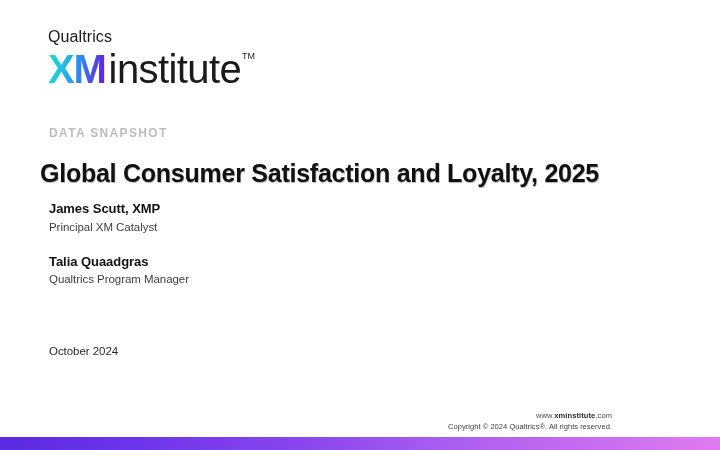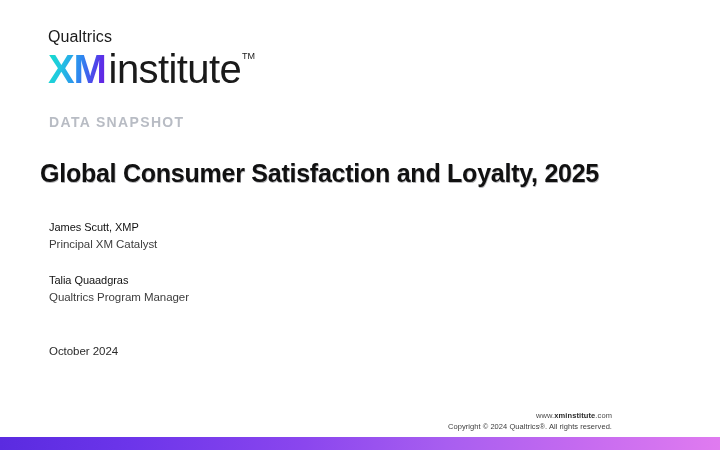--- a/index.html
+++ b/index.html
@@ -80,9 +80,9 @@
   .eyebrow {
     position: absolute;
     left: 49px;
-    top: 114px;
-    font-family: "Liberation Sans", sans-serif;
-    font-size: 14px;
+    top: 126px;
+    font-family: "Liberation Sans", sans-serif;
+    font-size: 12px;
     font-weight: 700;
     letter-spacing: 1.35px;
     color: #b8bcc4;

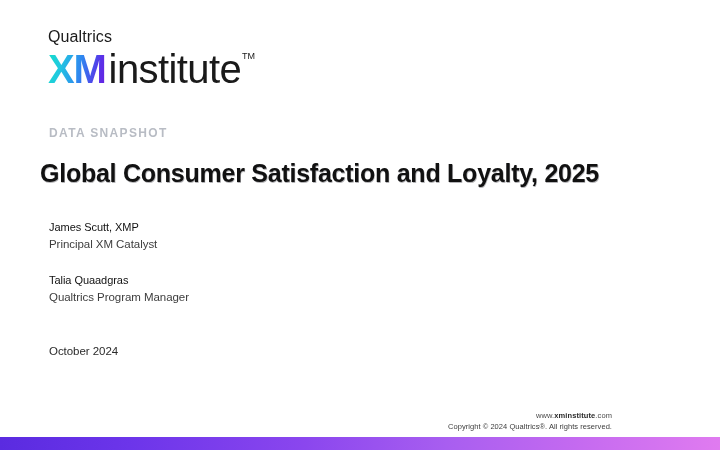--- a/index.html
+++ b/index.html
@@ -117,12 +117,11 @@
   .author-name {
     display: block;
     font-family: "Liberation Sans", sans-serif;
-    font-size: 11px;
-    font-weight: 400;
+    font-size: 13px;
+    font-weight: 700;
     color: #111111;
     line-height: 1.45;
     letter-spacing: -0.05px;
-    margin-top: 20px;
   }
   .author-role {
     display: block;

